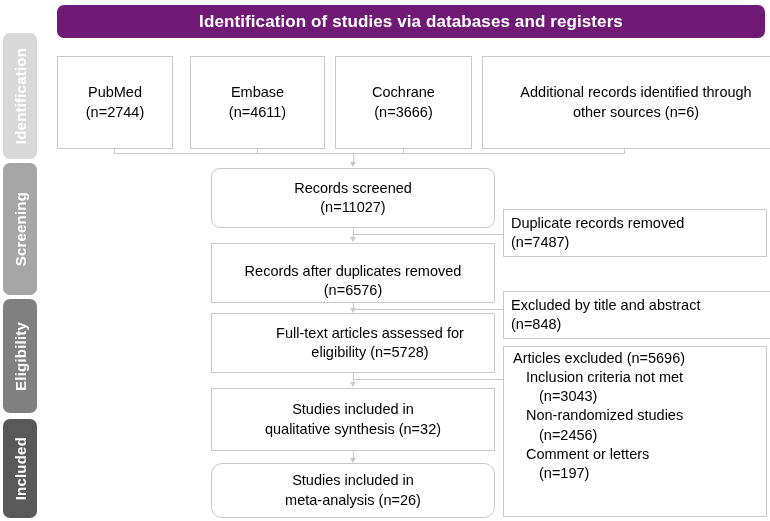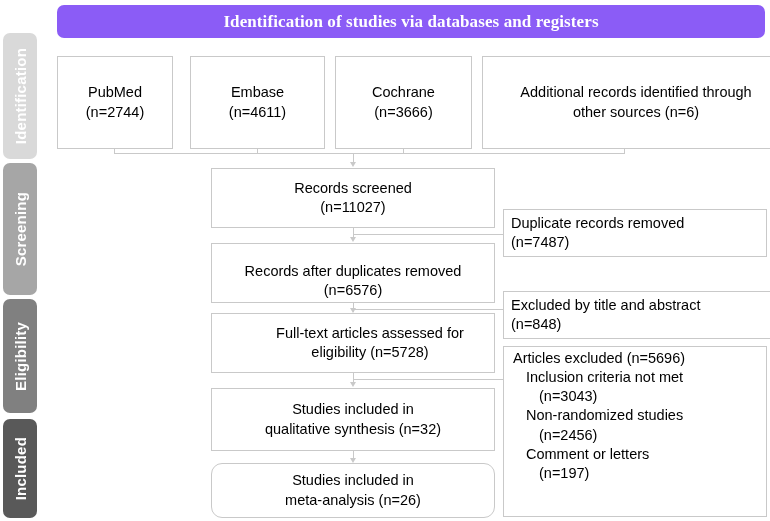--- a/index.html
+++ b/index.html
@@ -23,7 +23,7 @@
     top: 5px;
     width: 708px;
     height: 33px;
-    background: #8b5cf6;
+    background: #701a75;
     border-radius: 7px;
     color: #ffffff;
     font-size: 17px;
@@ -33,7 +33,6 @@
     justify-content: center;
     letter-spacing: 0.1px;
     box-sizing: border-box;
-    font-family: Liberation Serif, serif;
   }
 
   

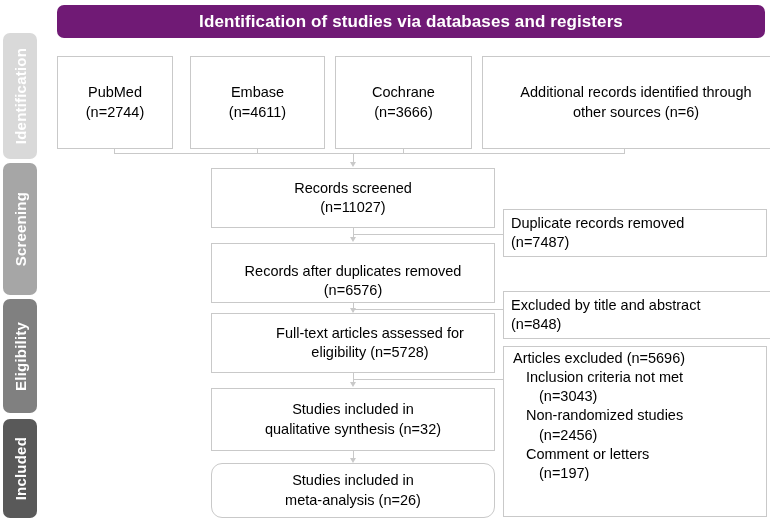--- a/index.html
+++ b/index.html
@@ -89,7 +89,7 @@
   .src-additional { left: 482px; top: 56px; width: 308px; height: 93px; }
 
   
-  .mid-screened    { left: 211px; top: 168px; width: 284px; height: 60px; }
+  .mid-screened    { left: 211px; top: 168px; width: 284px; height: 60px; border-radius: 9px; }
   .mid-dupremoved  { left: 211px; top: 243px; width: 284px; height: 60px; align-items: flex-end; }
   .mid-fulltext    { left: 211px; top: 313px; width: 284px; height: 60px; padding-left: 39px; }
   .mid-qualitative { left: 211px; top: 388px; width: 284px; height: 63px; }

